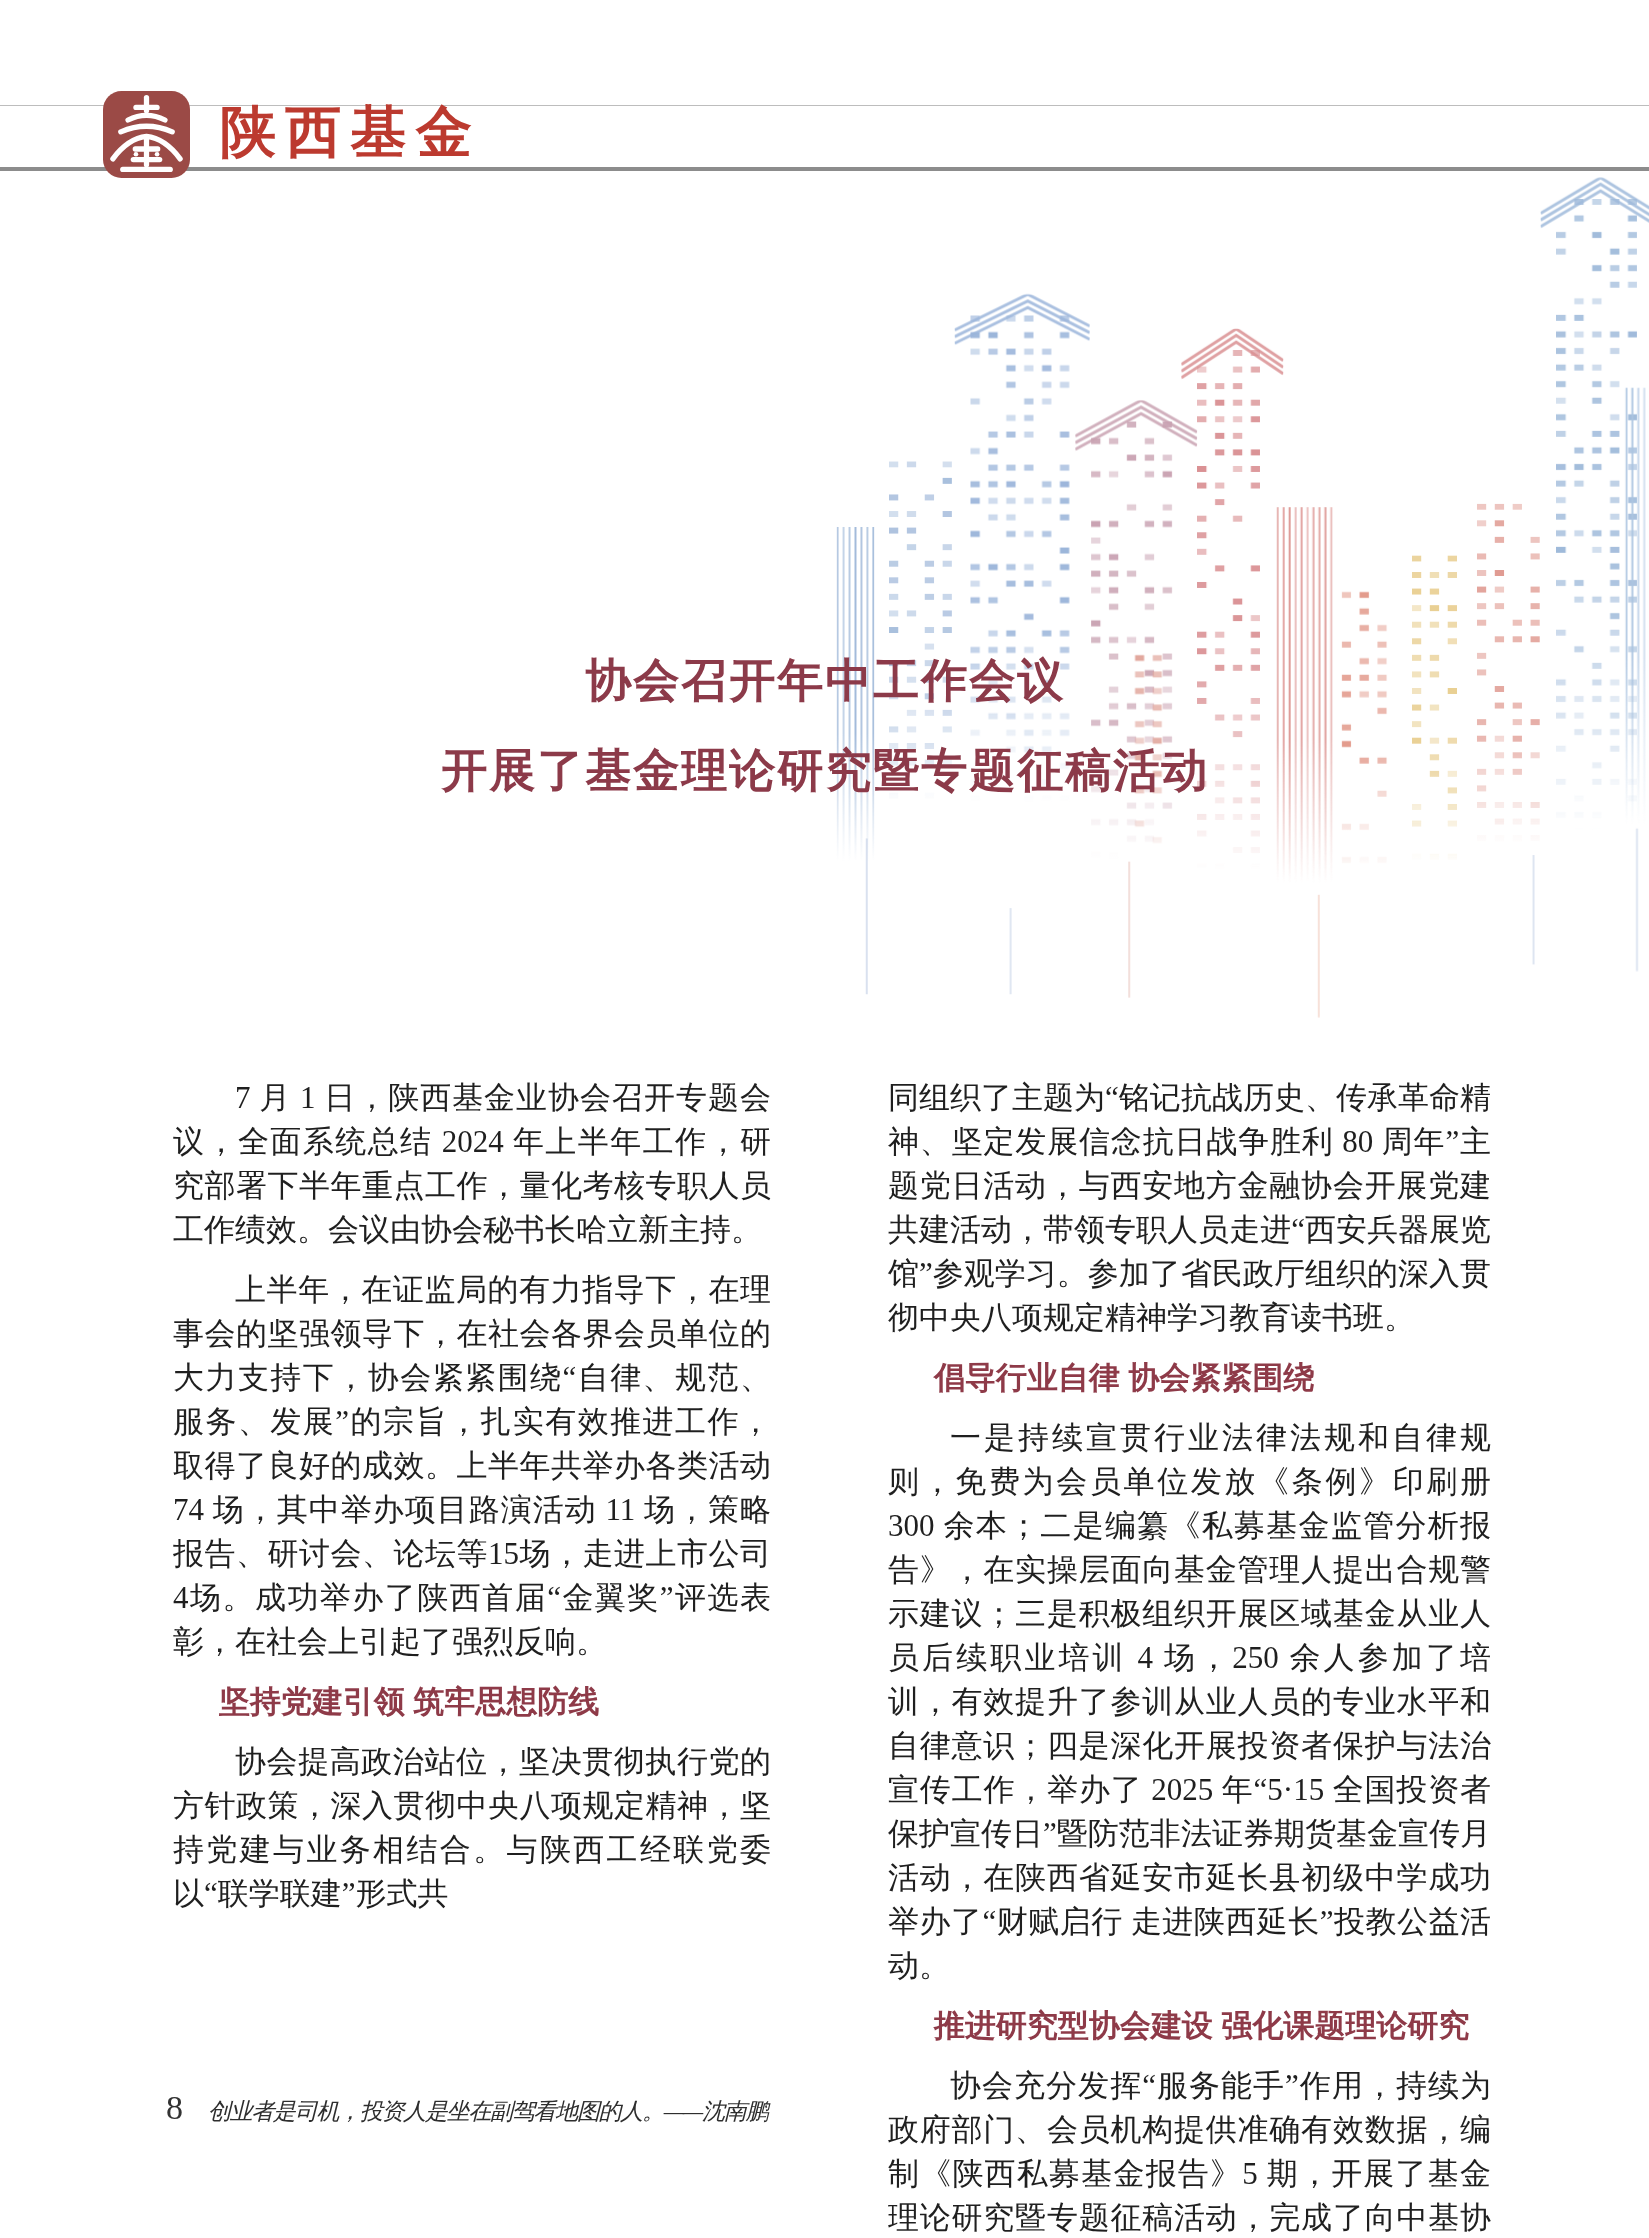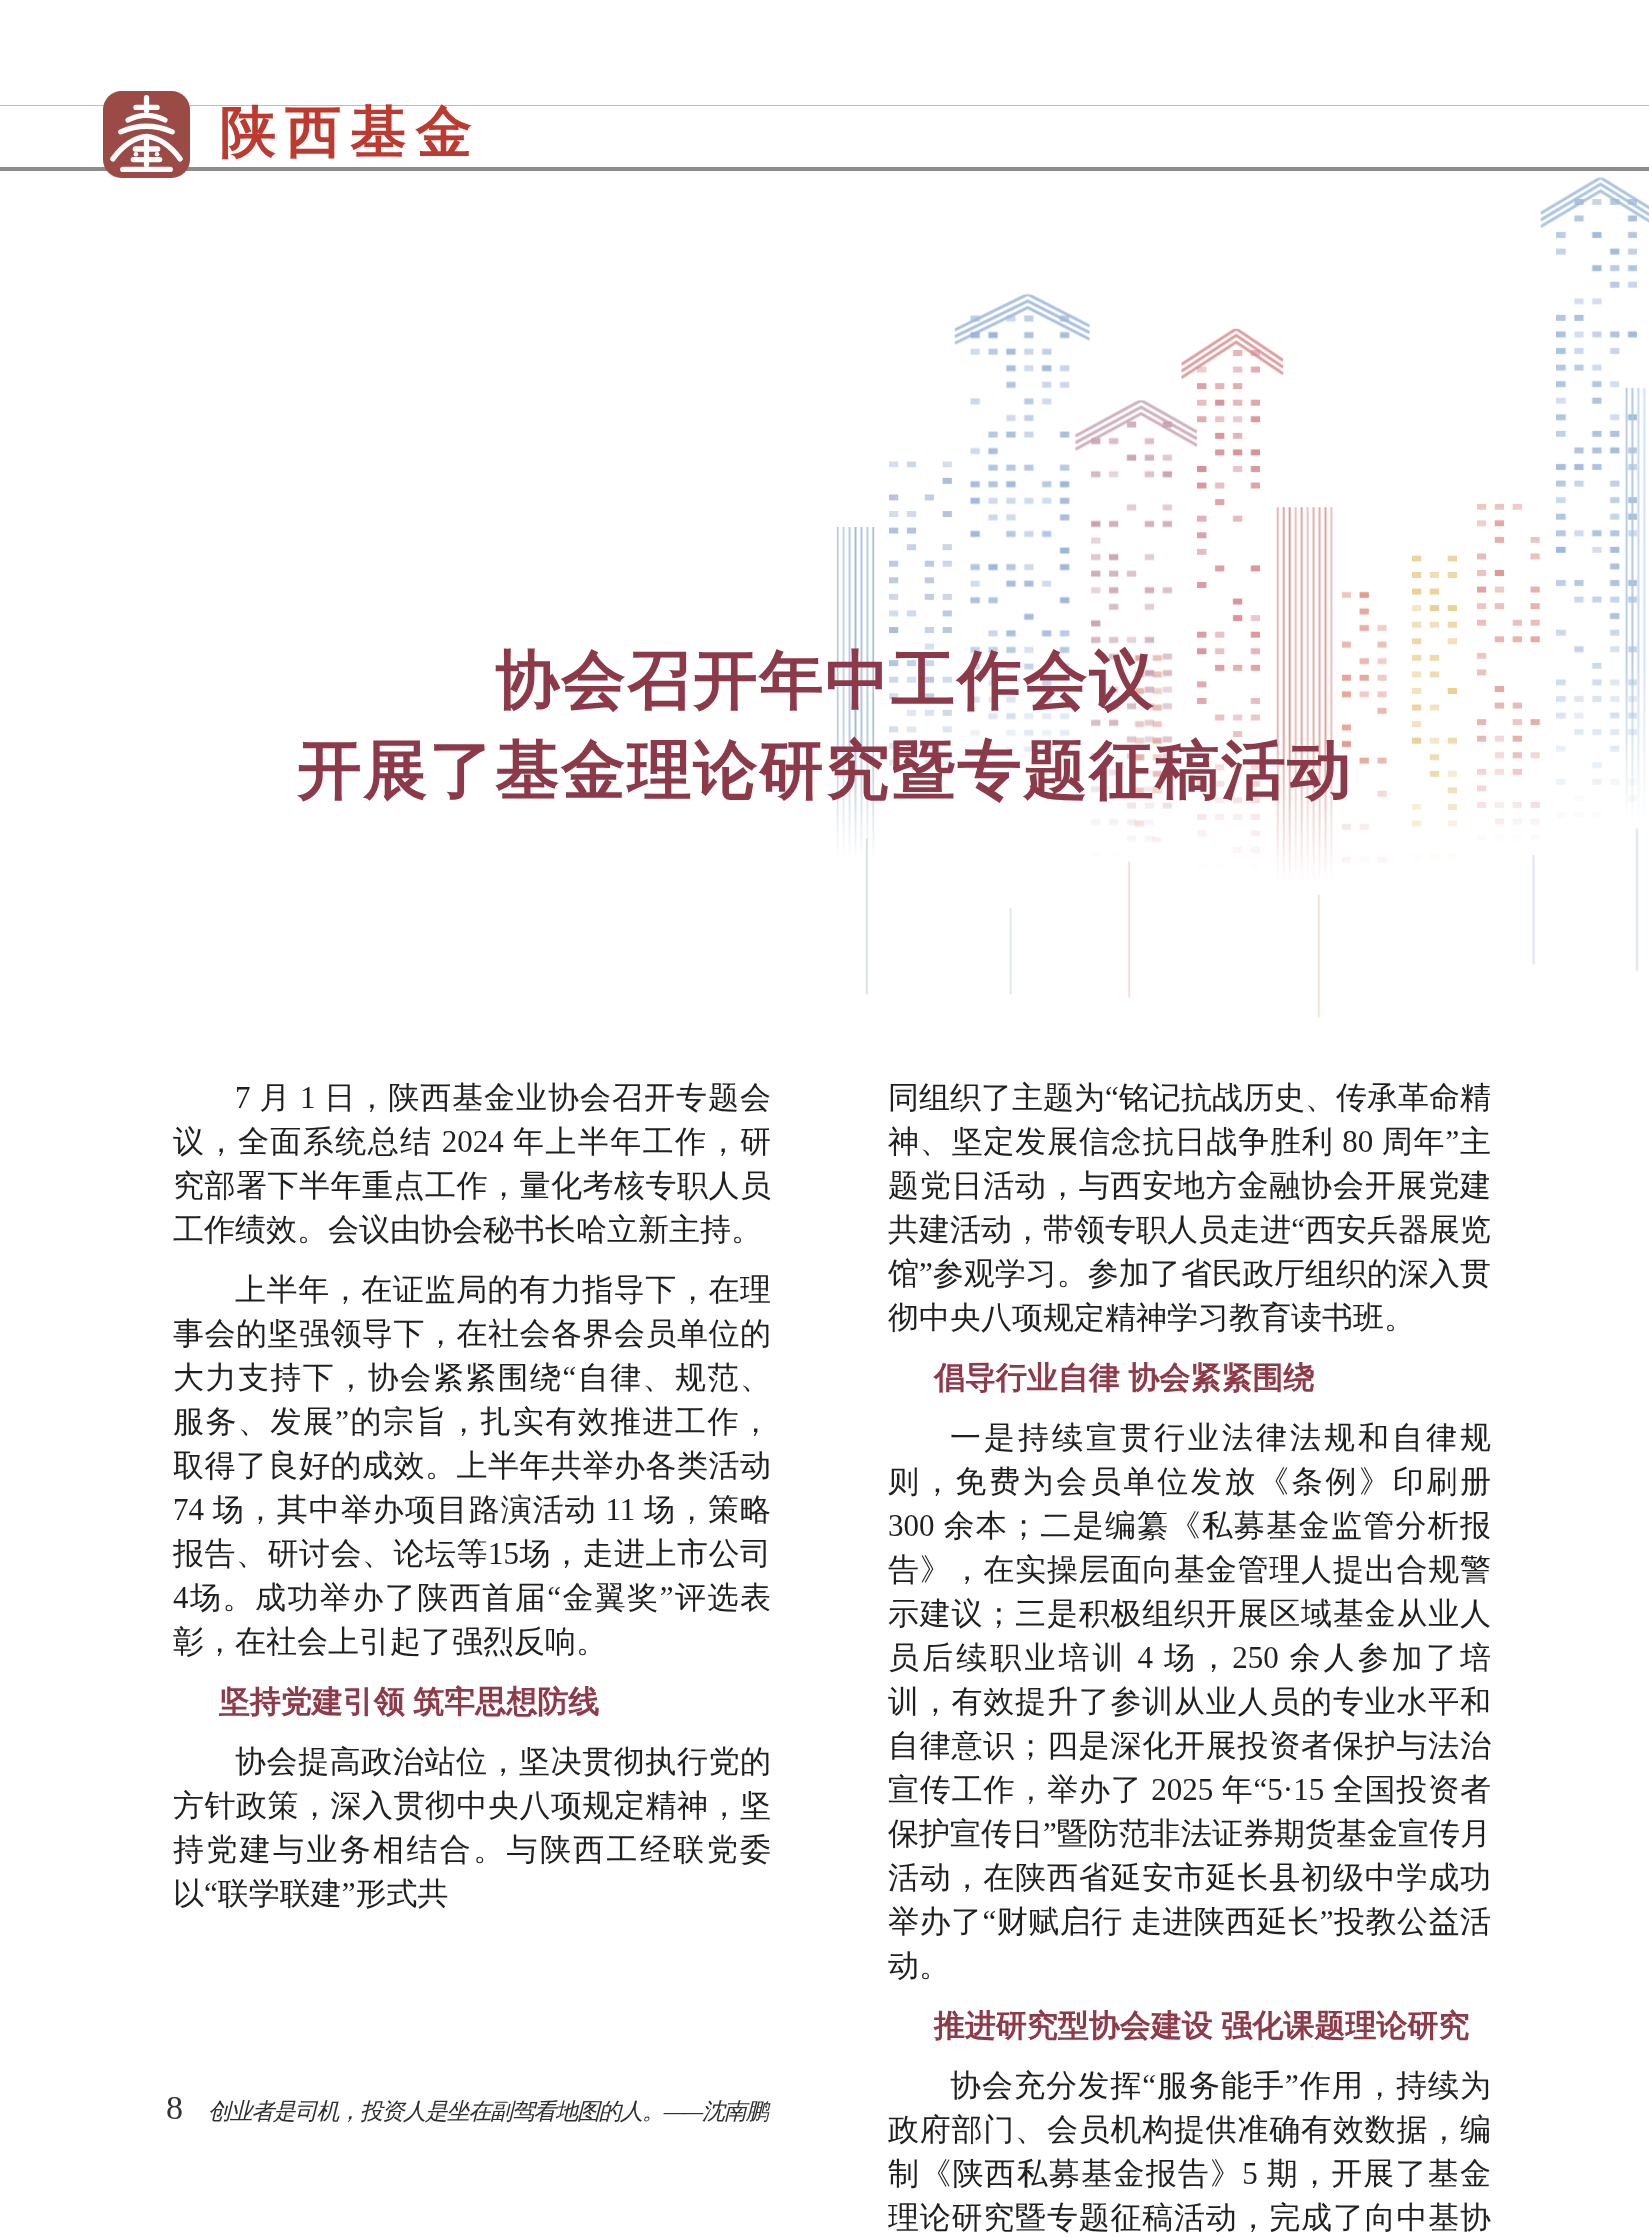--- a/index.html
+++ b/index.html
@@ -25,7 +25,7 @@
   
   .title{position:absolute;left:156px;top:636px;width:1339px;z-index:2;text-align:center;
          font-family:"Liberation Serif","DejaVu Serif",serif;font-weight:bold;
-         font-size:64px;line-height:90px;color:var(--title);letter-spacing:2px;}
+         font-size:46px;line-height:90px;color:var(--title);letter-spacing:2px;}
   
   .col{position:absolute;top:1060px;z-index:2;color:var(--body);
        font-size:31px;line-height:44px;text-align:justify;}

